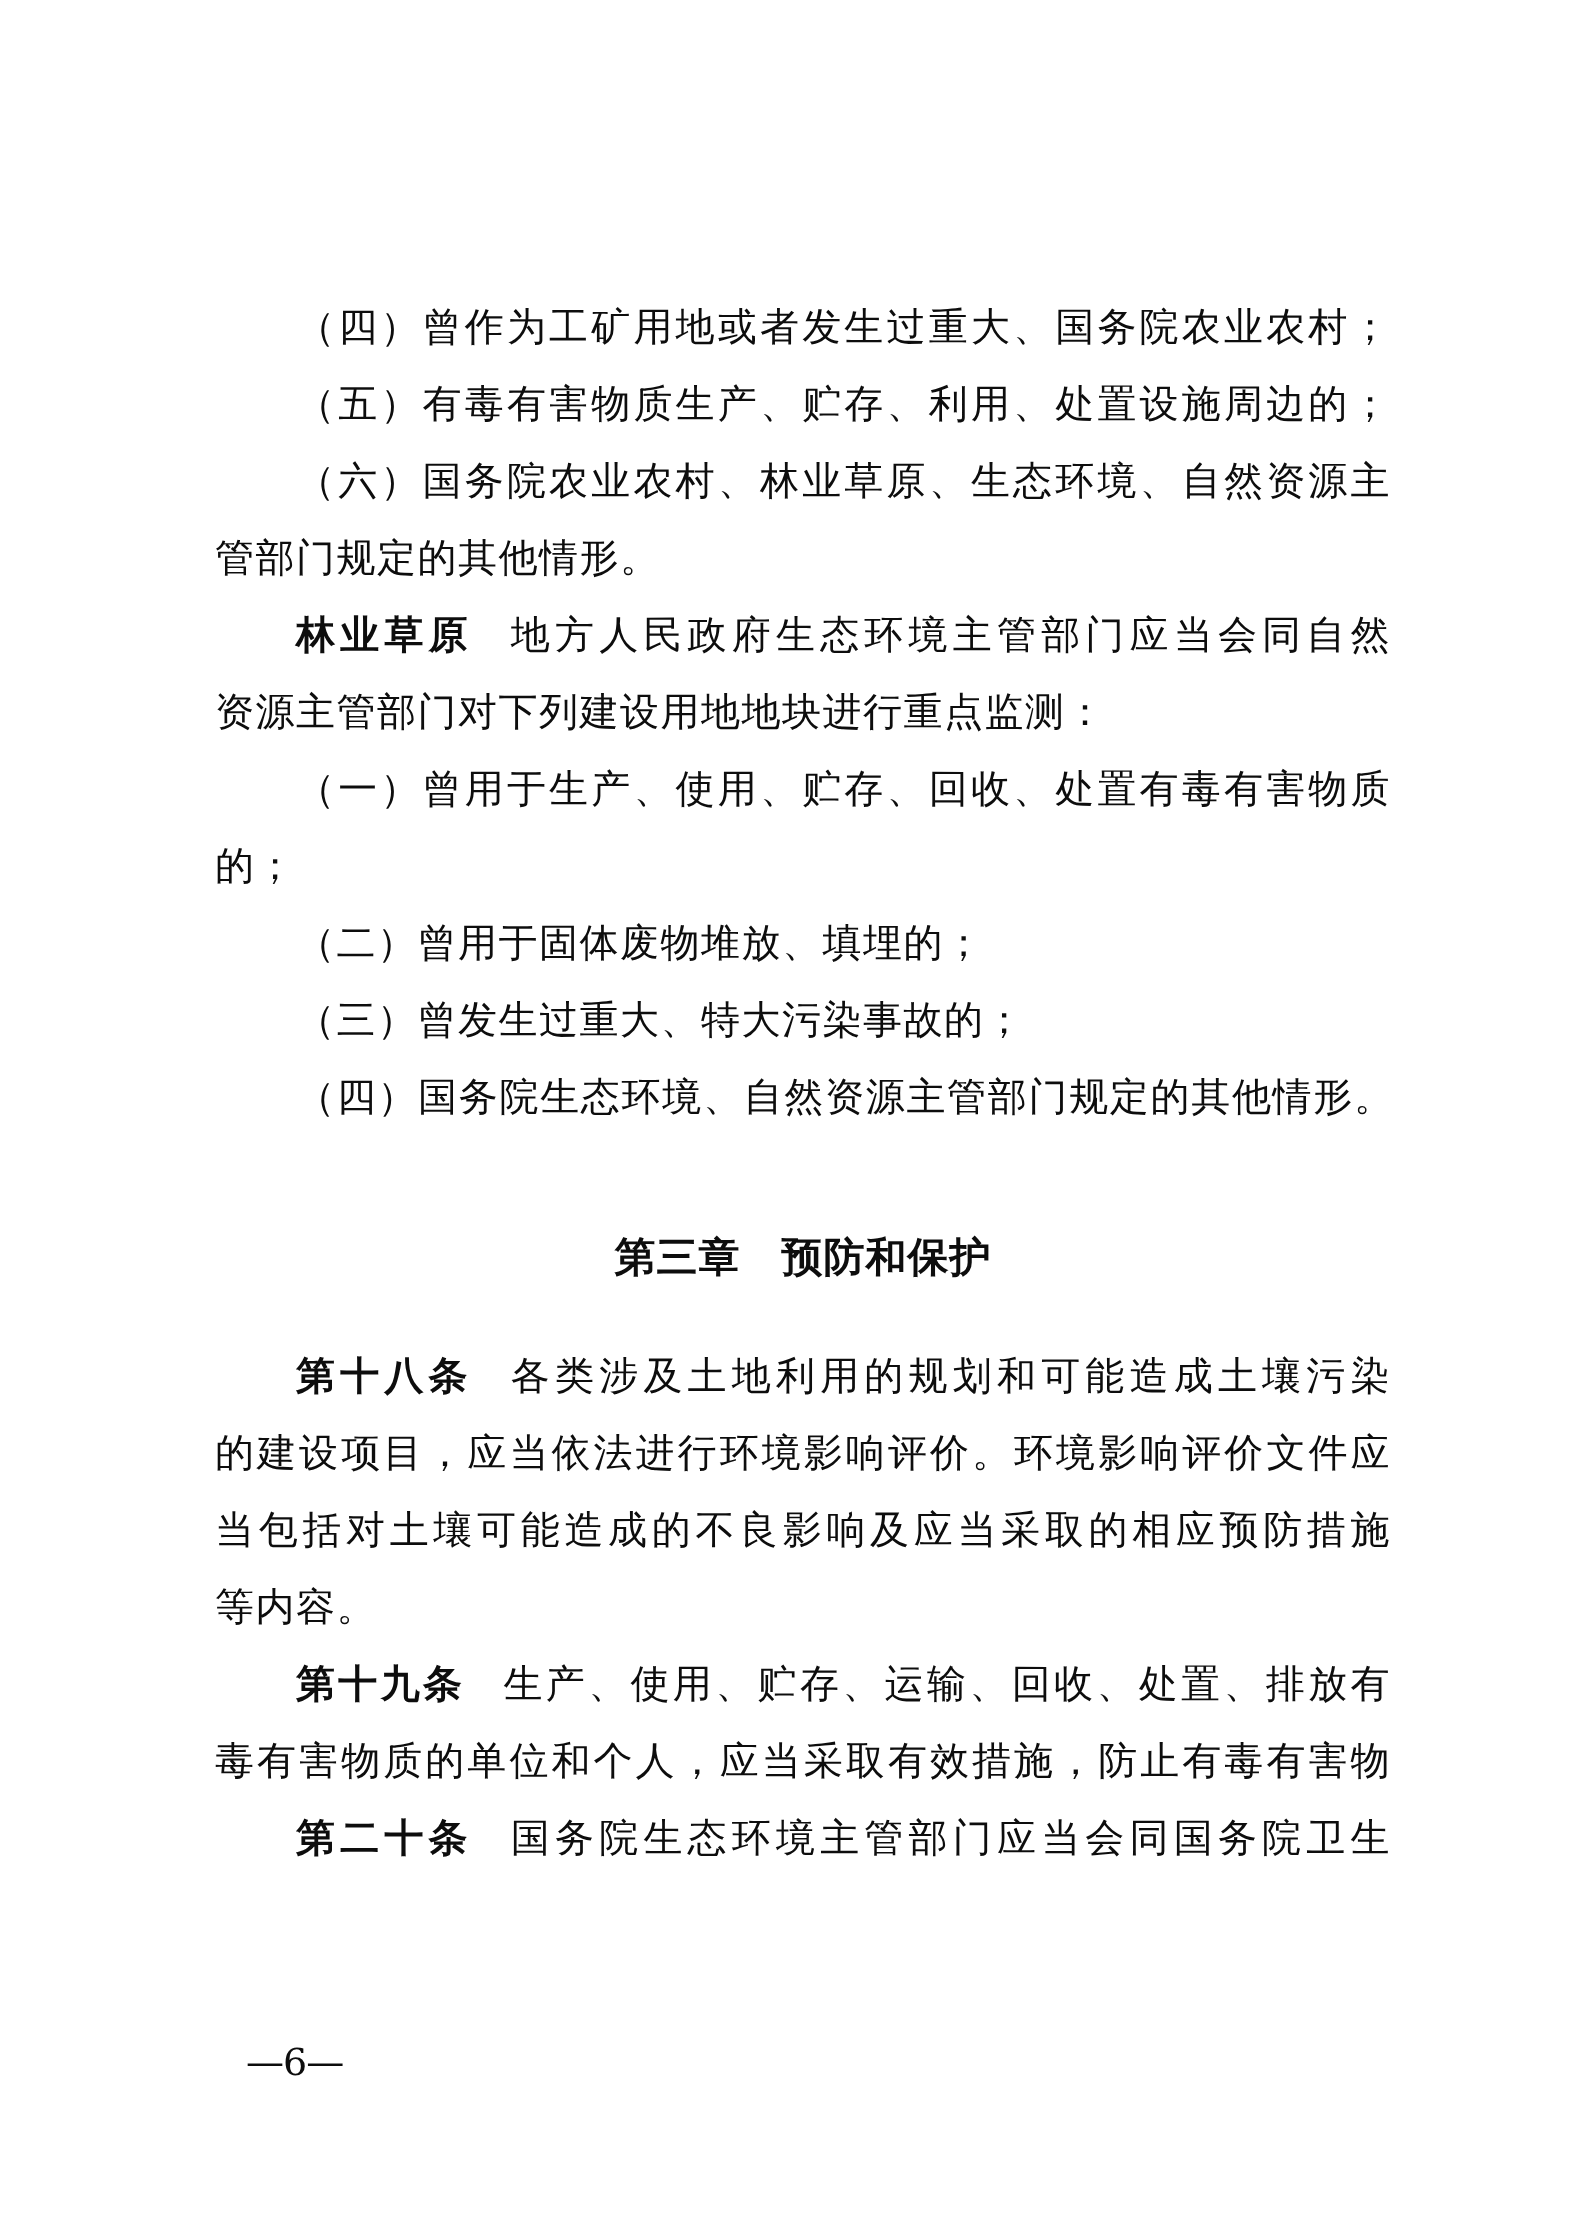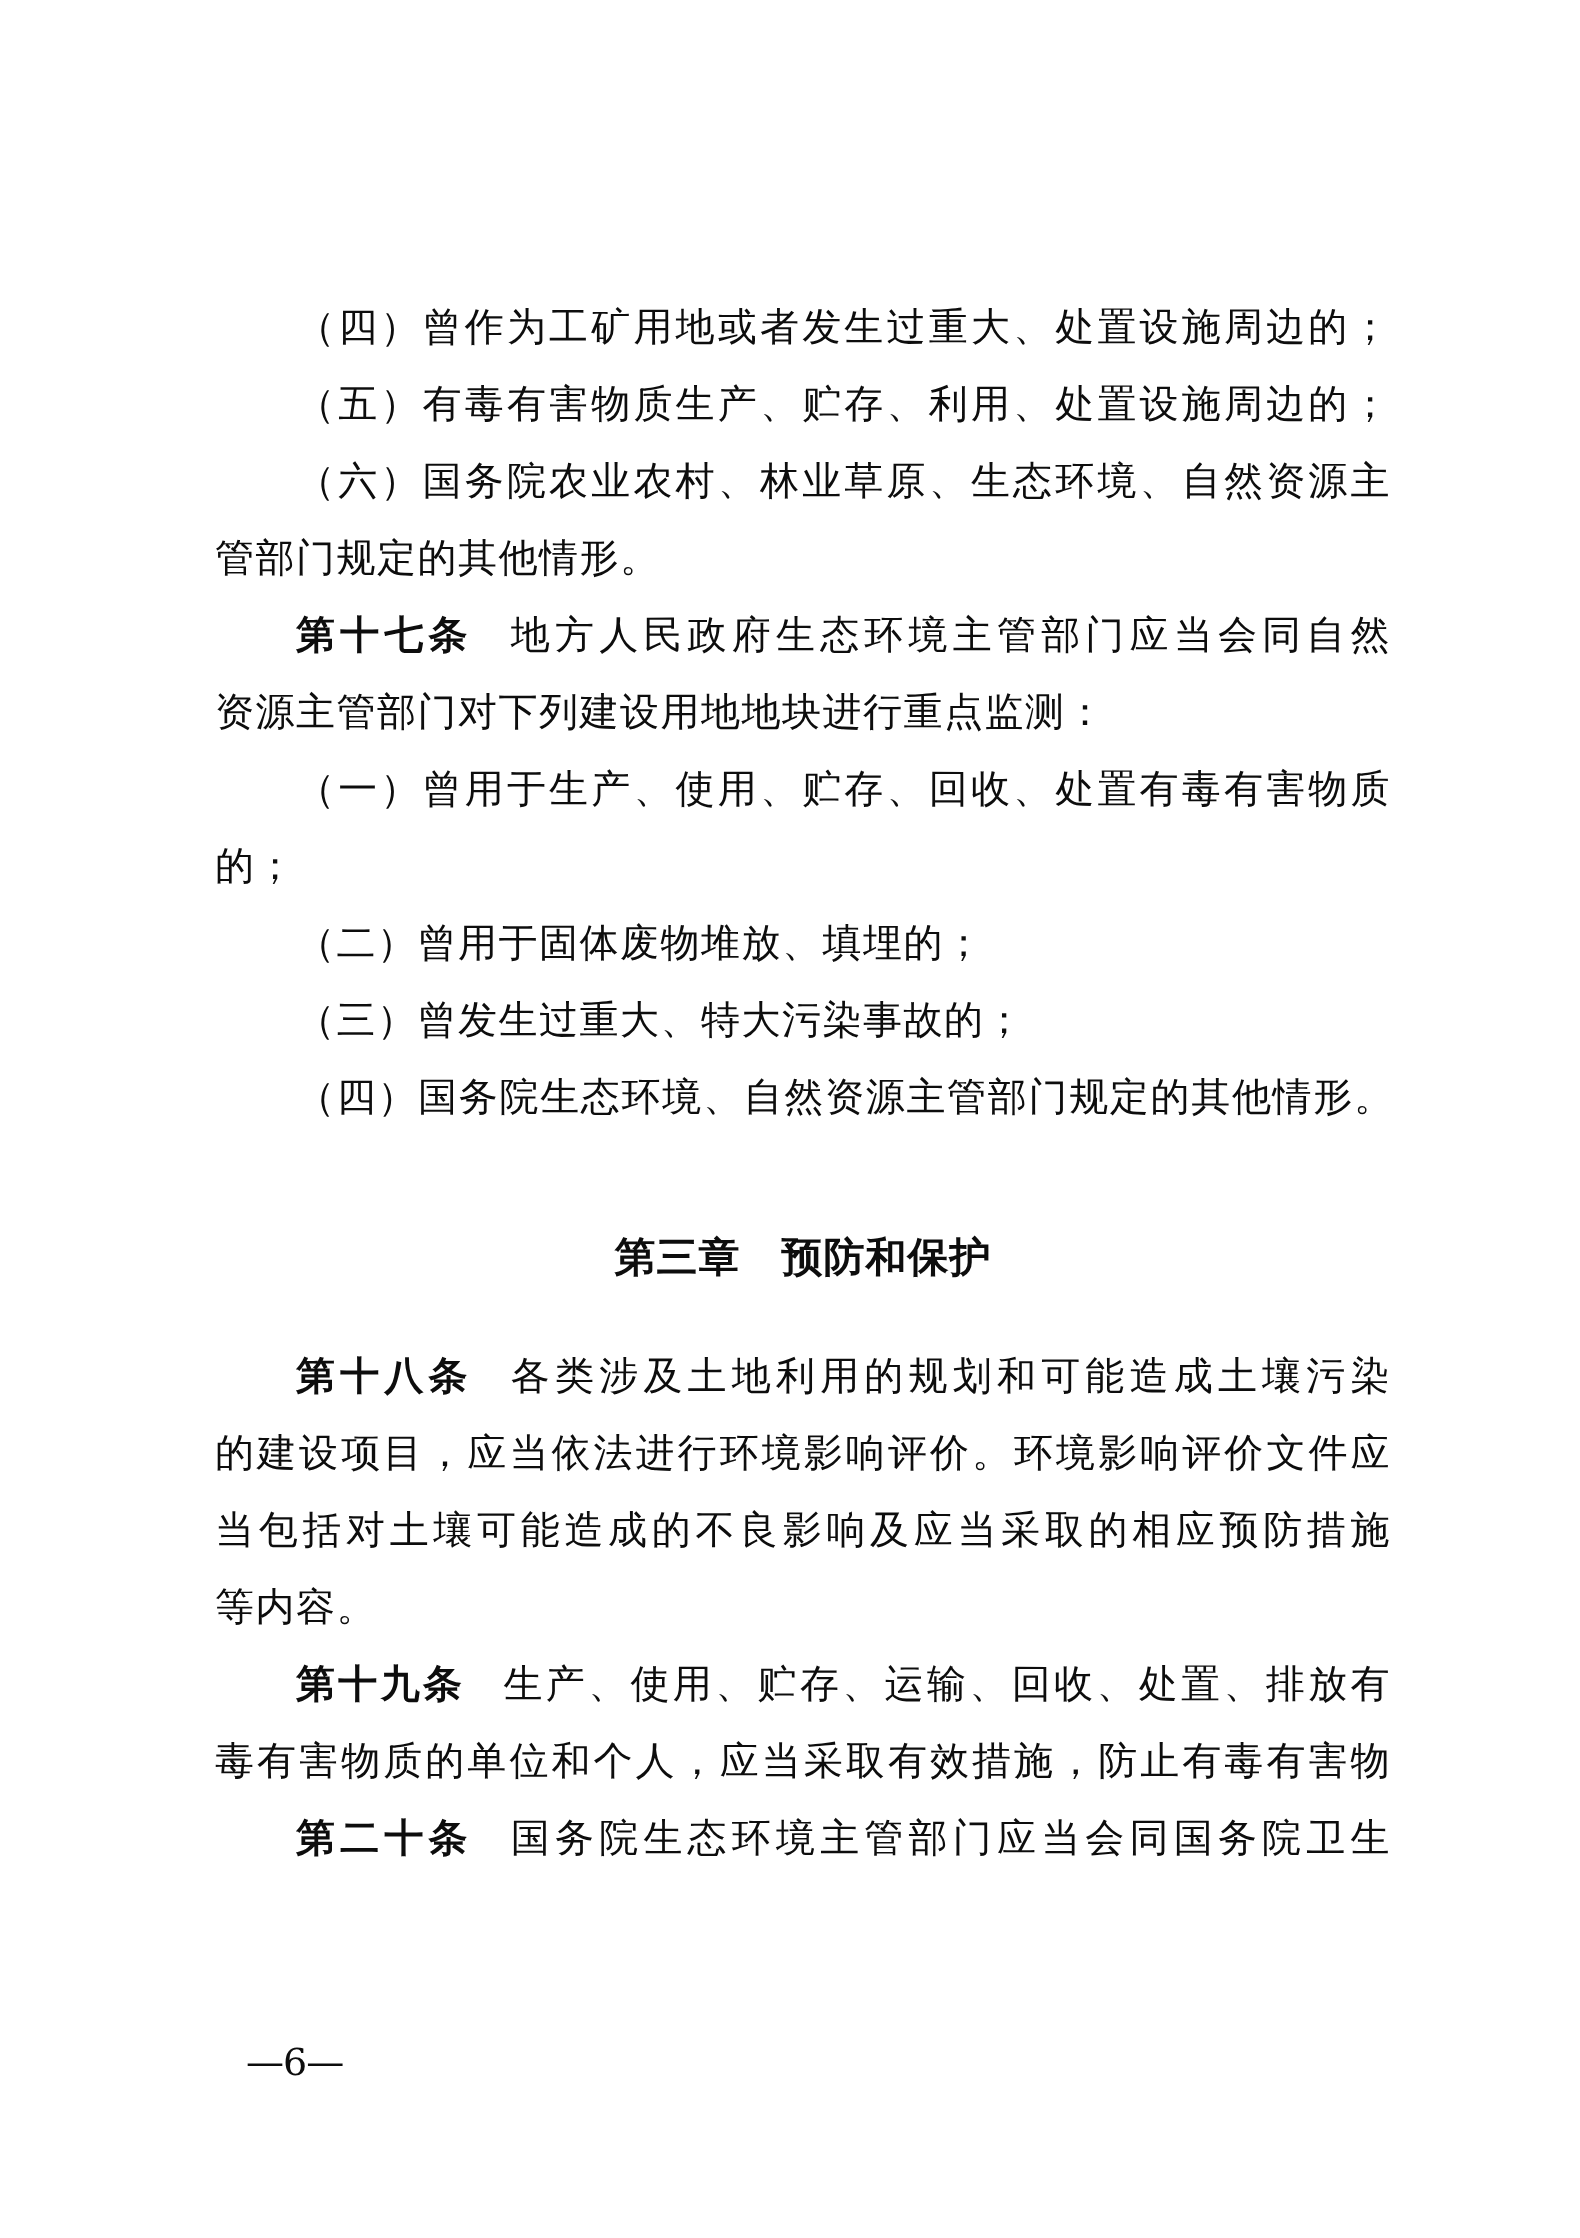--- a/index.html
+++ b/index.html
@@ -71,7 +71,7 @@
 <div class="page">
 
   <div class="block b1">
-    <div class="ln ind just">（四）曾作为工矿用地或者发生过重大、处置设施周边的；</div>
+    <div class="ln ind just">（四）曾作为工矿用地或者发生过重大、国务院农业农村；</div>
     <div class="ln ind just">（五）有毒有害物质生产、贮存、利用、处置设施周边的；</div>
     <div class="ln ind just">（六）国务院农业农村、林业草原、生态环境、自然资源主</div>
     <div class="ln">管部门规定的其他情形。</div>

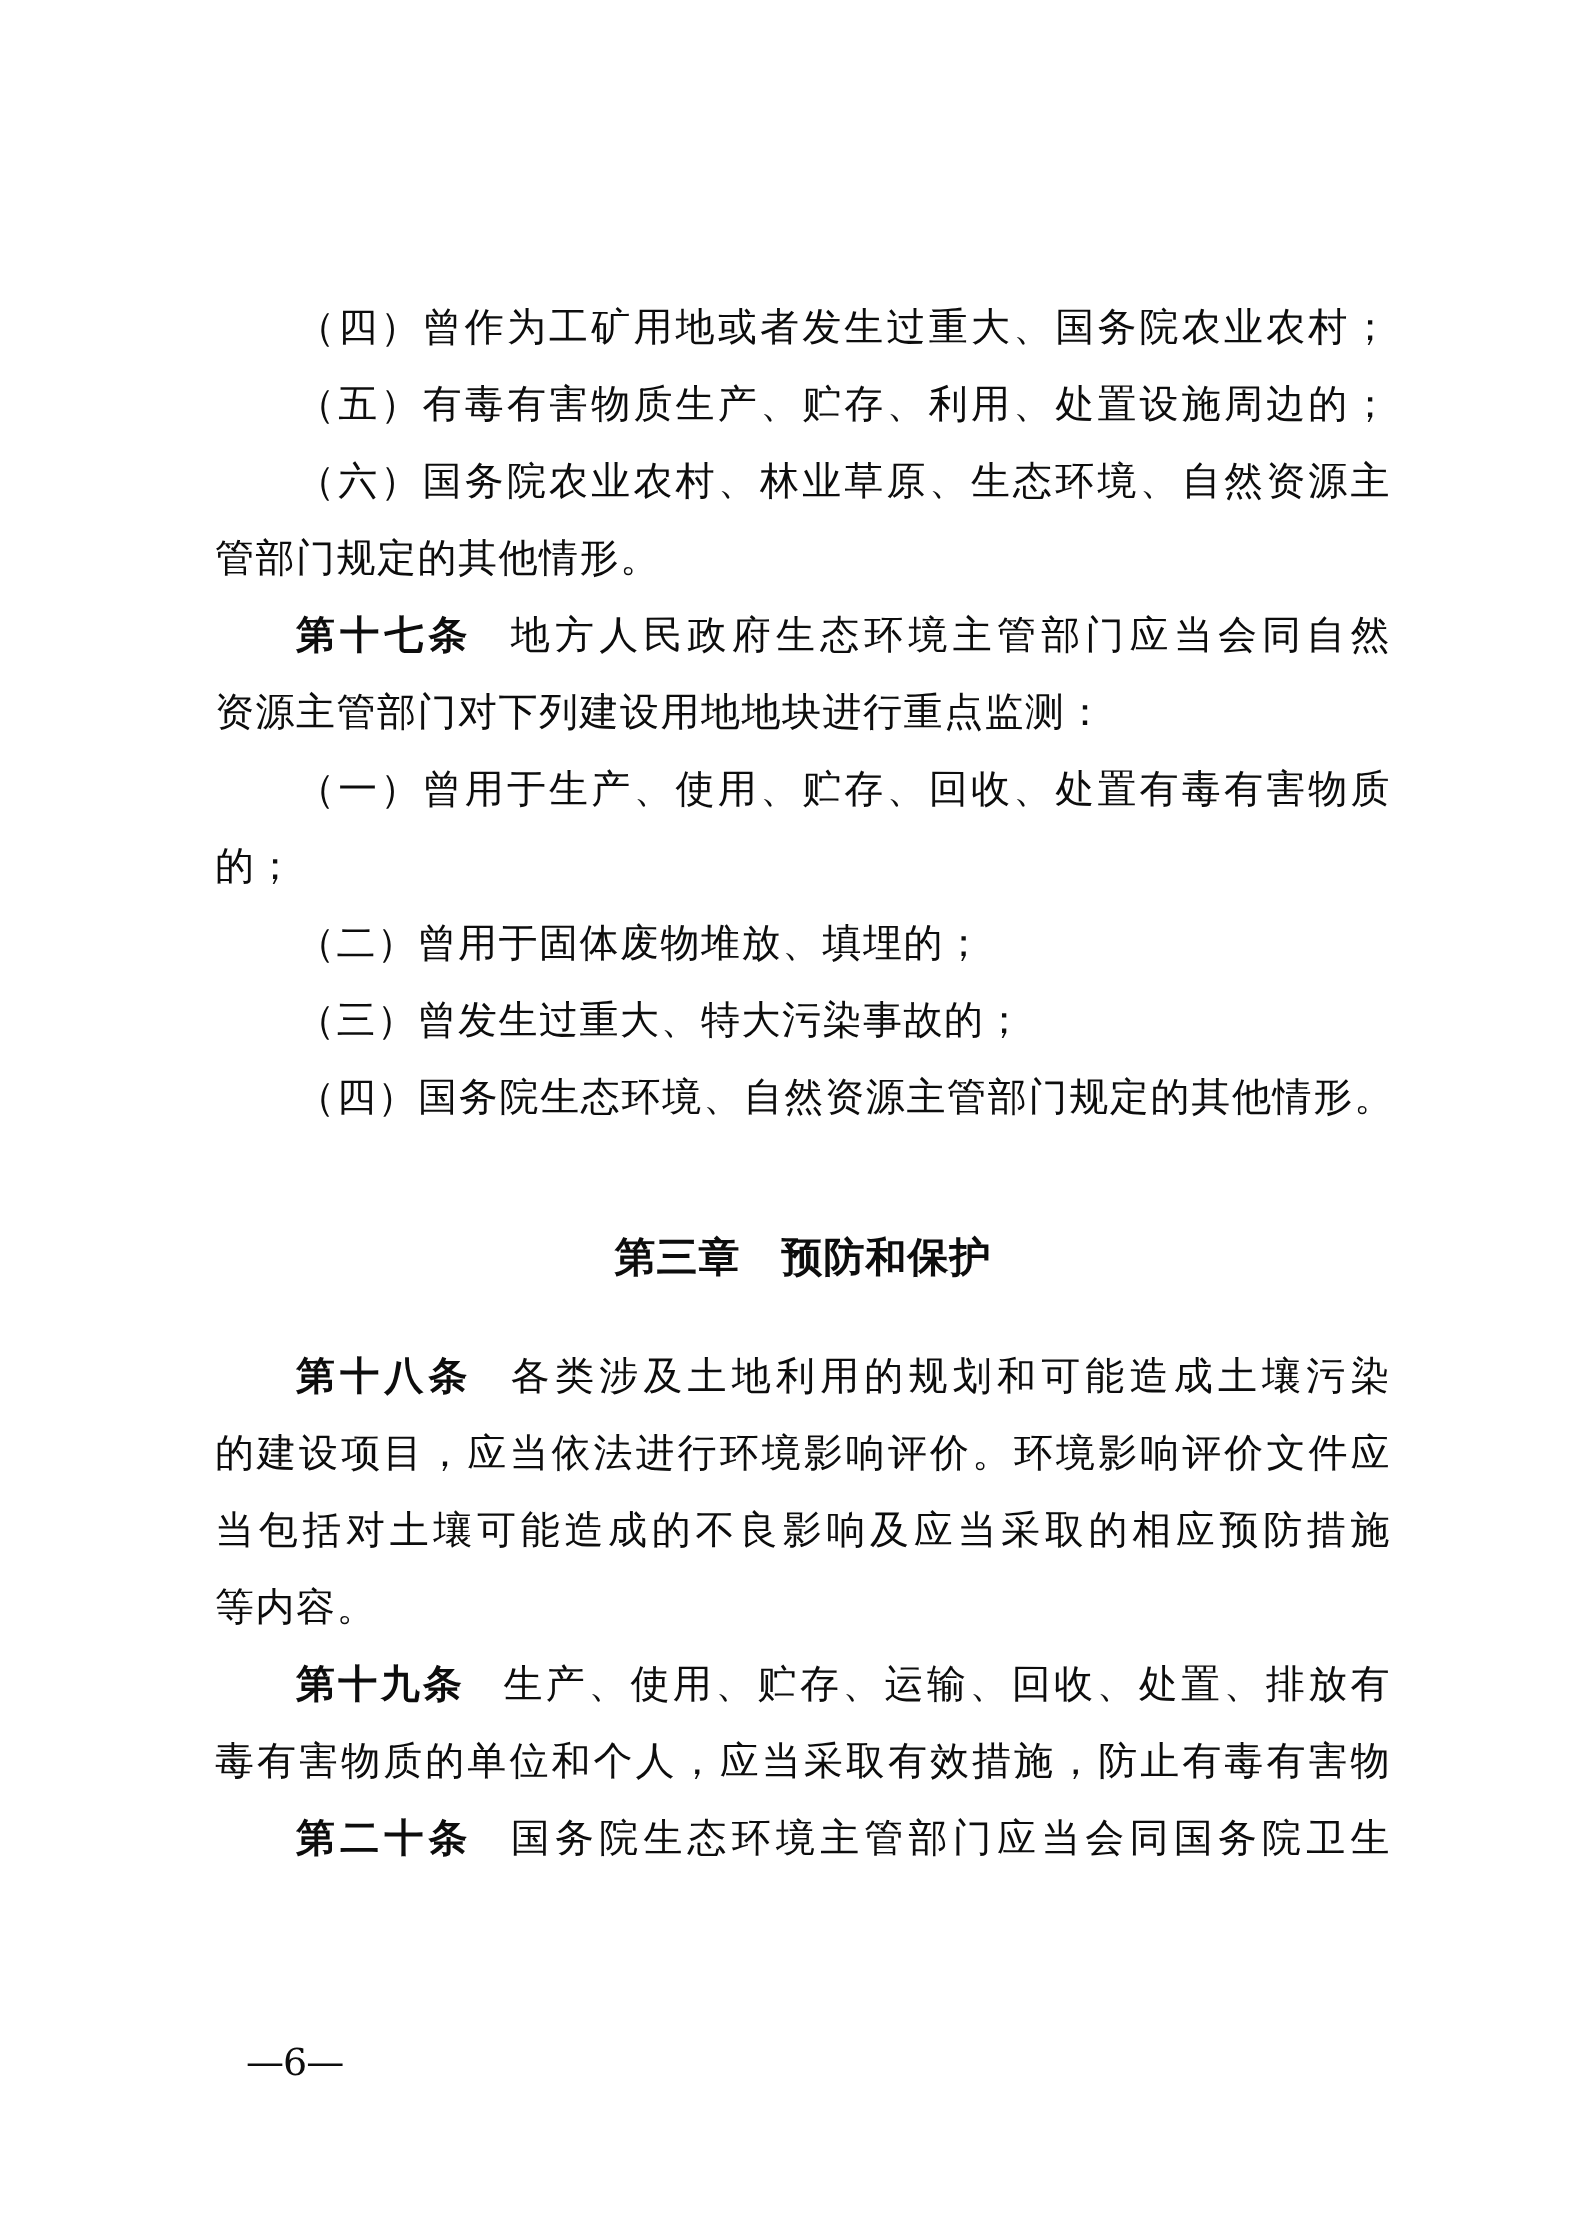--- a/index.html
+++ b/index.html
@@ -75,7 +75,7 @@
     <div class="ln ind just">（五）有毒有害物质生产、贮存、利用、处置设施周边的；</div>
     <div class="ln ind just">（六）国务院农业农村、林业草原、生态环境、自然资源主</div>
     <div class="ln">管部门规定的其他情形。</div>
-    <div class="ln ind just"><span class="art">第十七条</span><span>地方人民政府生态环境主管部门应当会同自然</span></div>
+    <div class="ln ind just"><span class="art">林业草原</span><span>地方人民政府生态环境主管部门应当会同自然</span></div>
     <div class="ln">资源主管部门对下列建设用地地块进行重点监测：</div>
     <div class="ln ind just">（一）曾用于生产、使用、贮存、回收、处置有毒有害物质</div>
     <div class="ln">的；</div>

